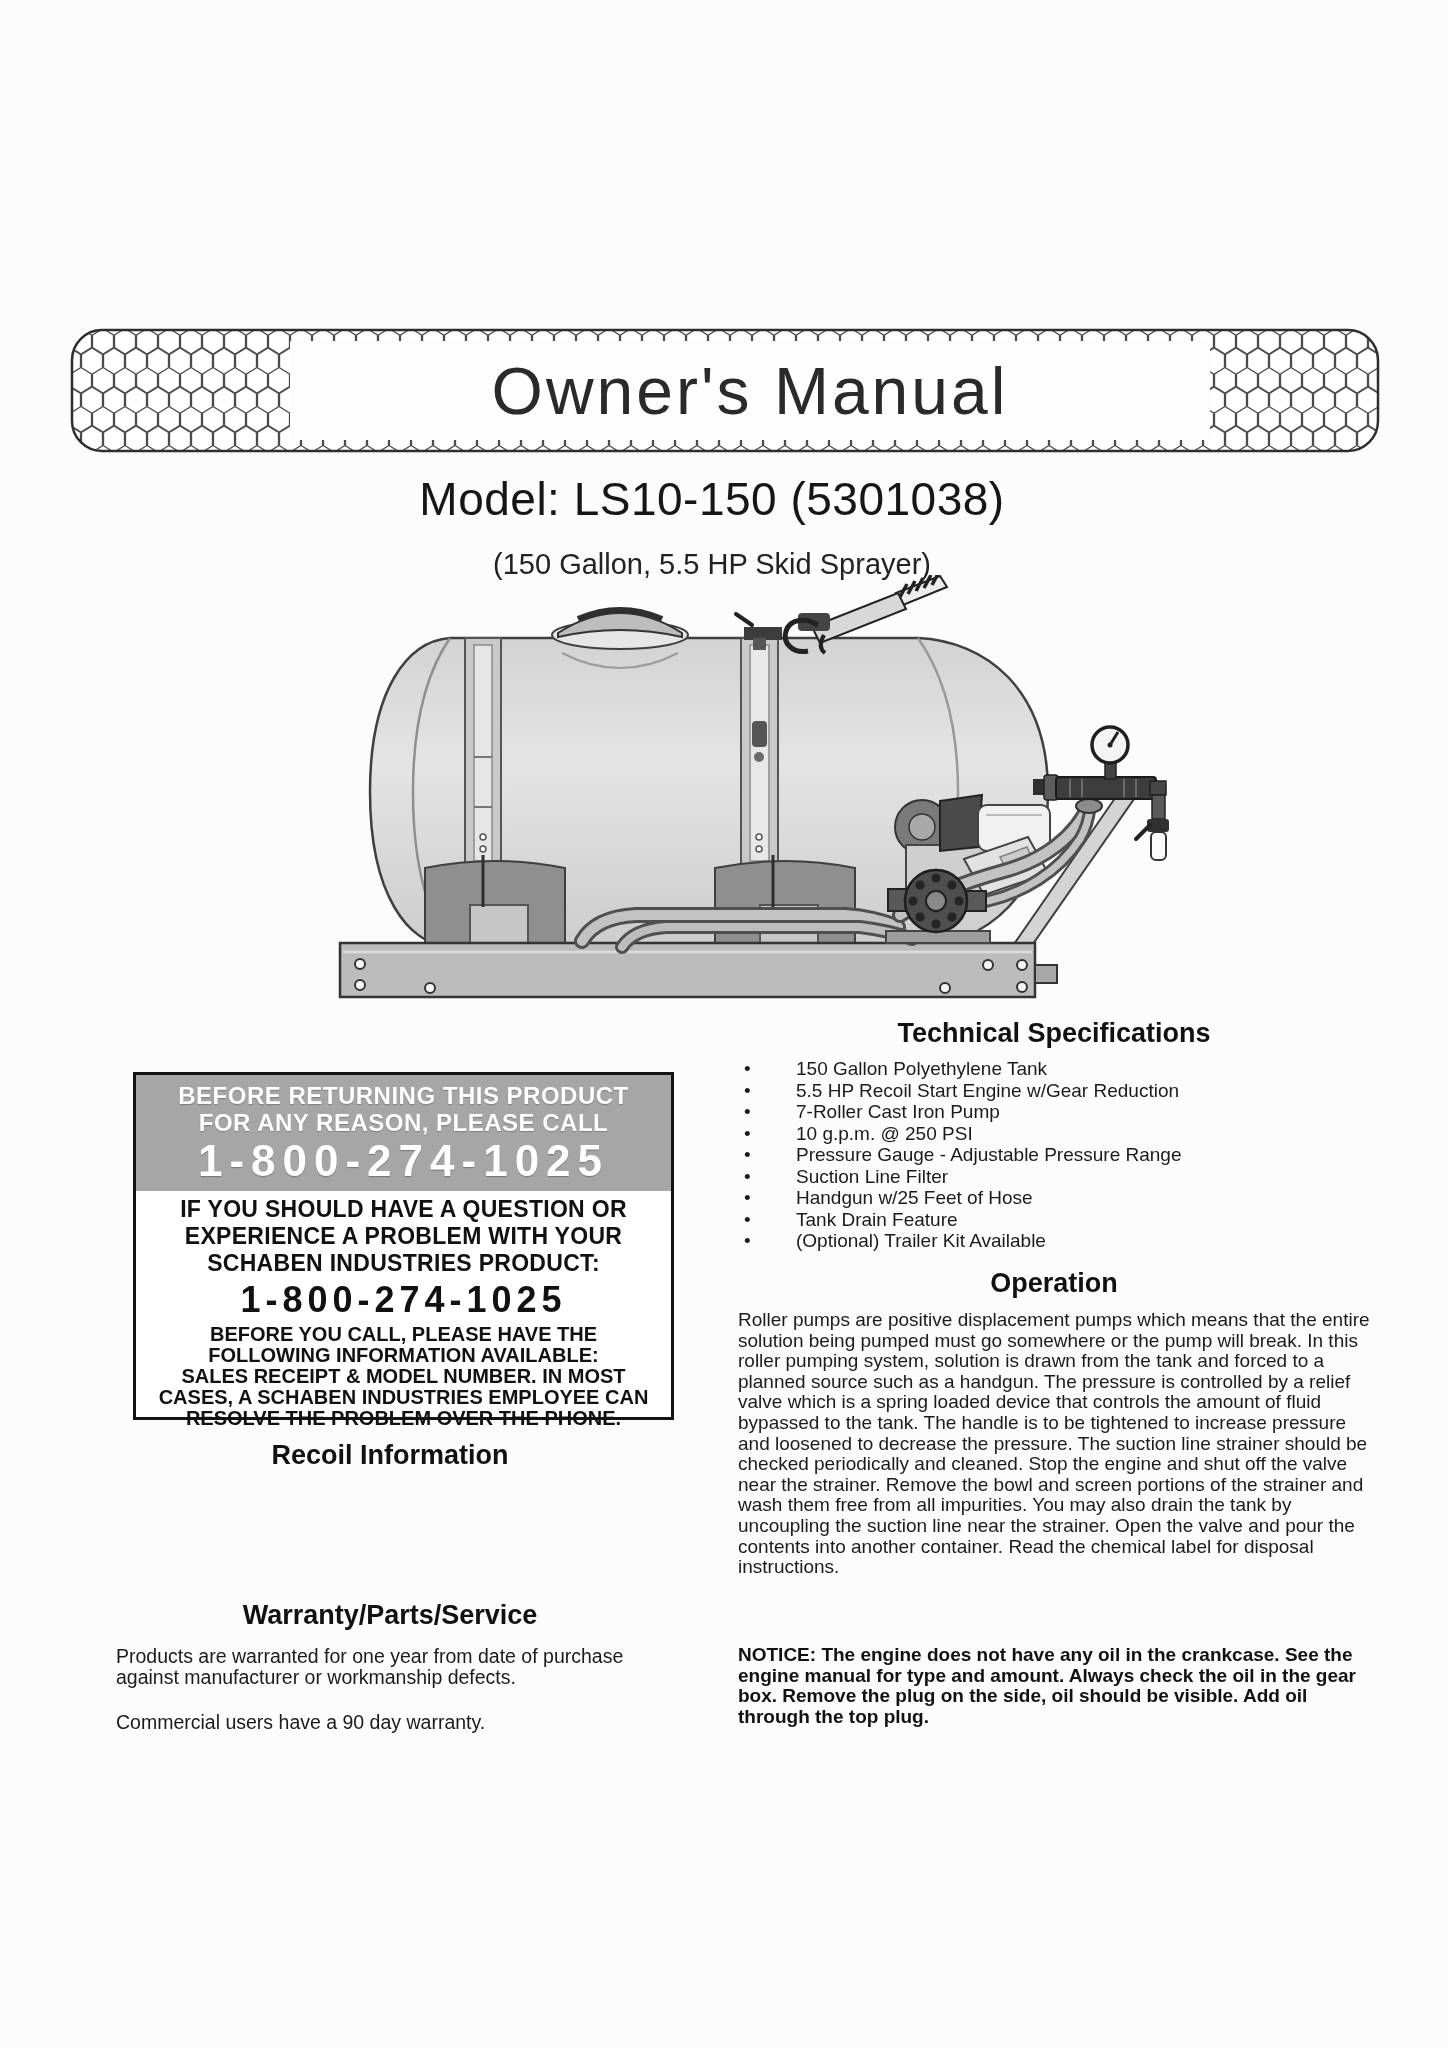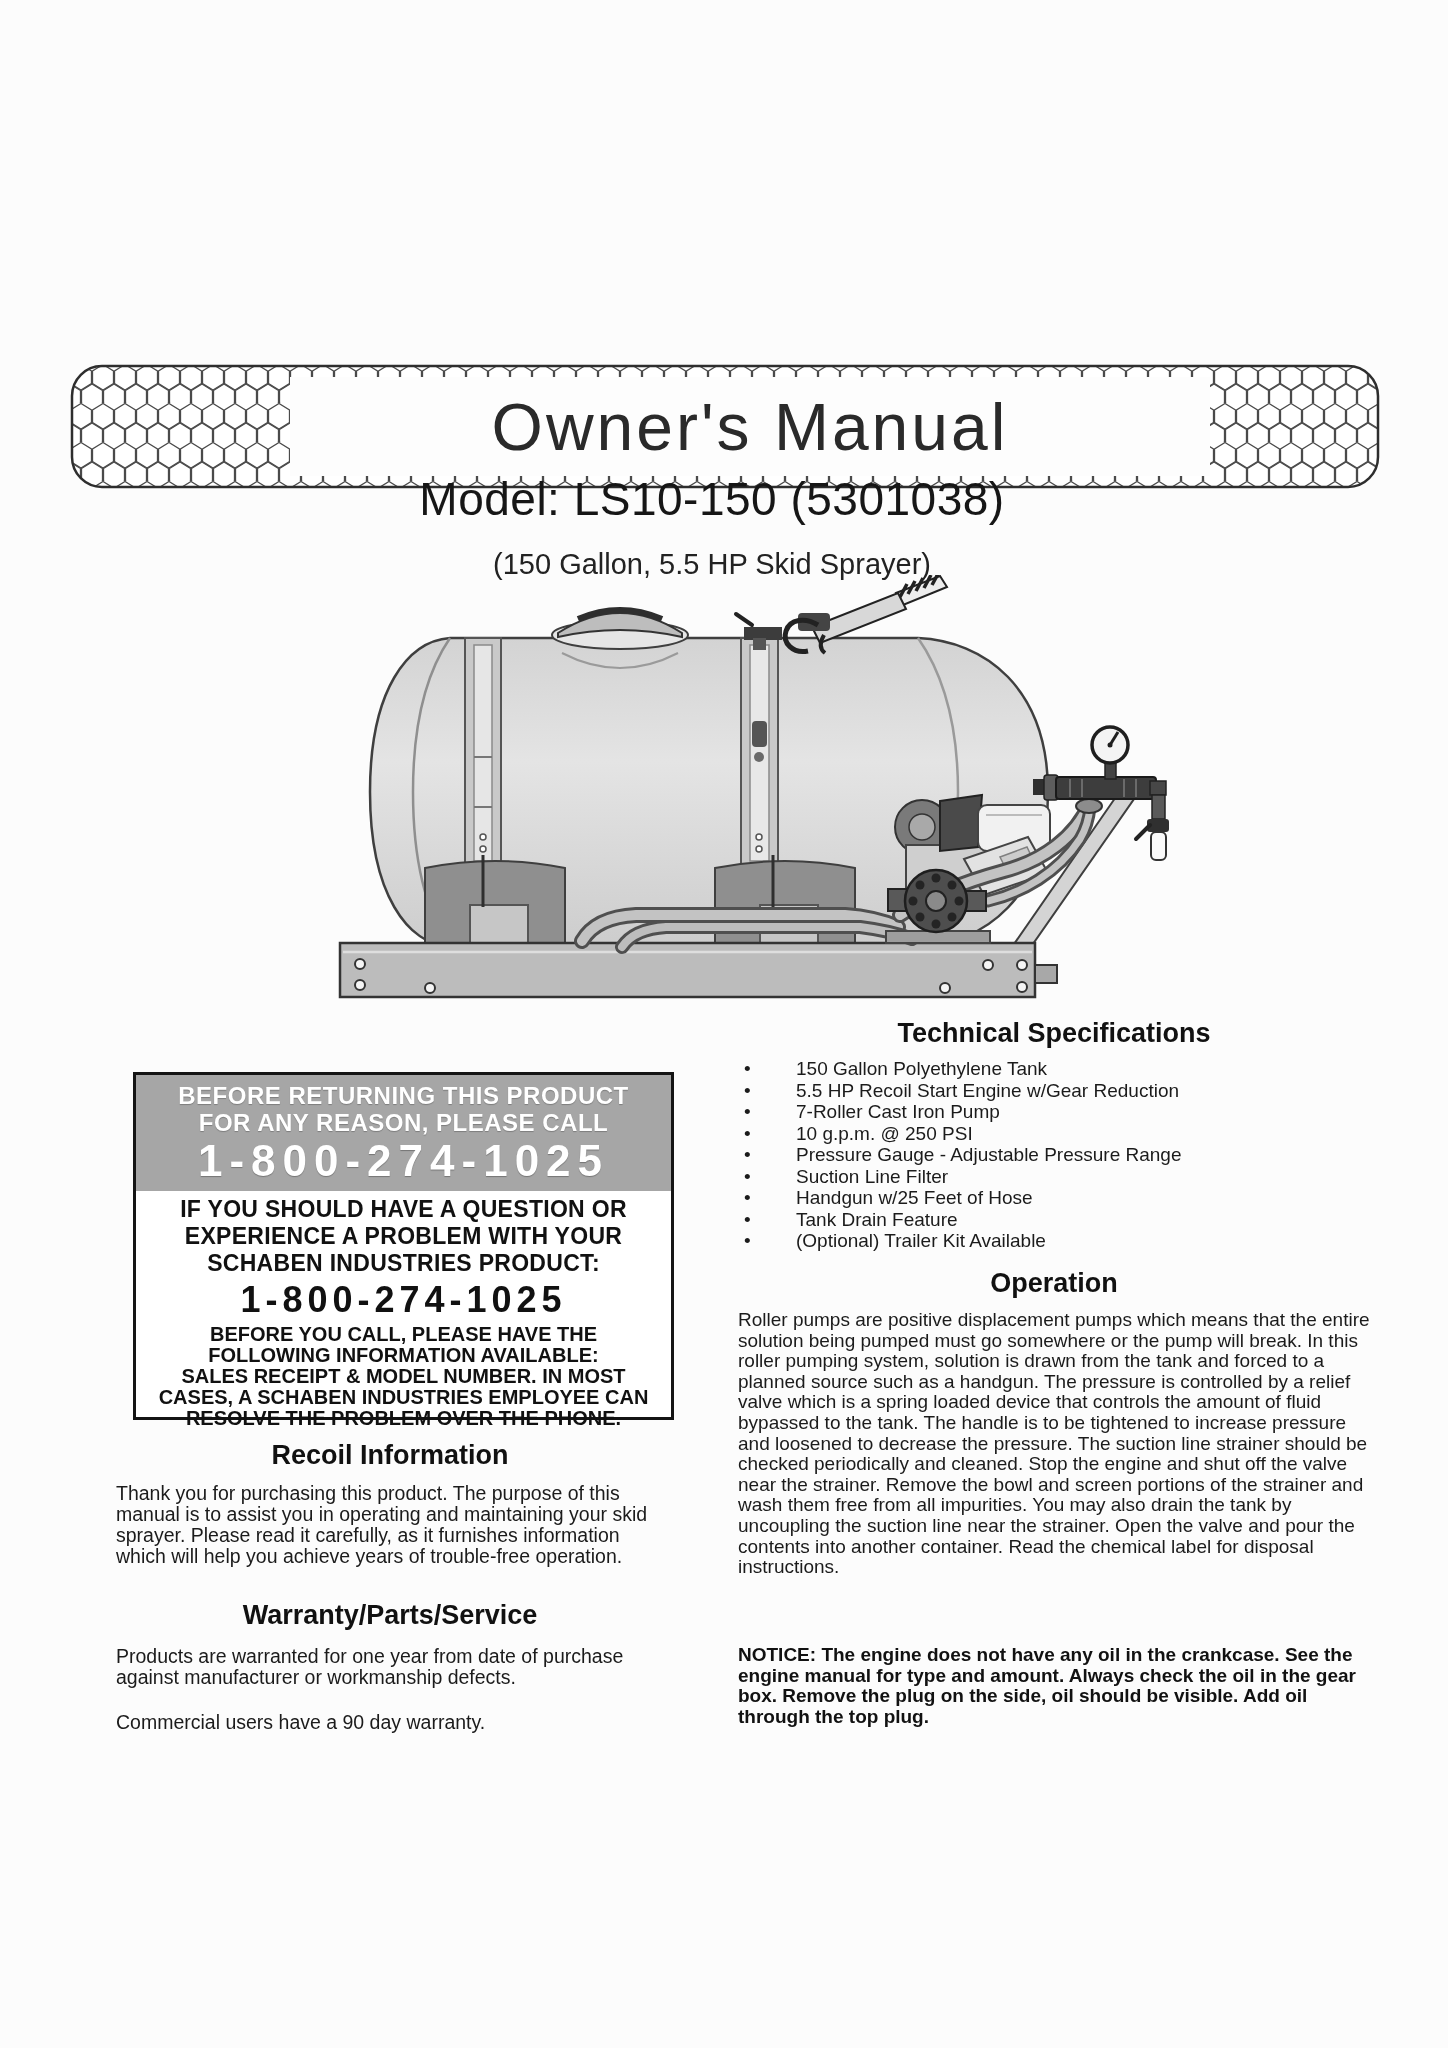--- a/index.html
+++ b/index.html
@@ -14,7 +14,7 @@
     overflow:hidden;
   }
   
-  .banner { position:absolute; left:70px; top:364px; width:1310px; height:125px; }
+  .banner { position:absolute; left:70px; top:328px; width:1310px; height:125px; }
   .banner svg { position:absolute; left:0; top:0; }
   .banner-titlebox {
     position:absolute; left:220px; top:13px; width:920px; height:99px;

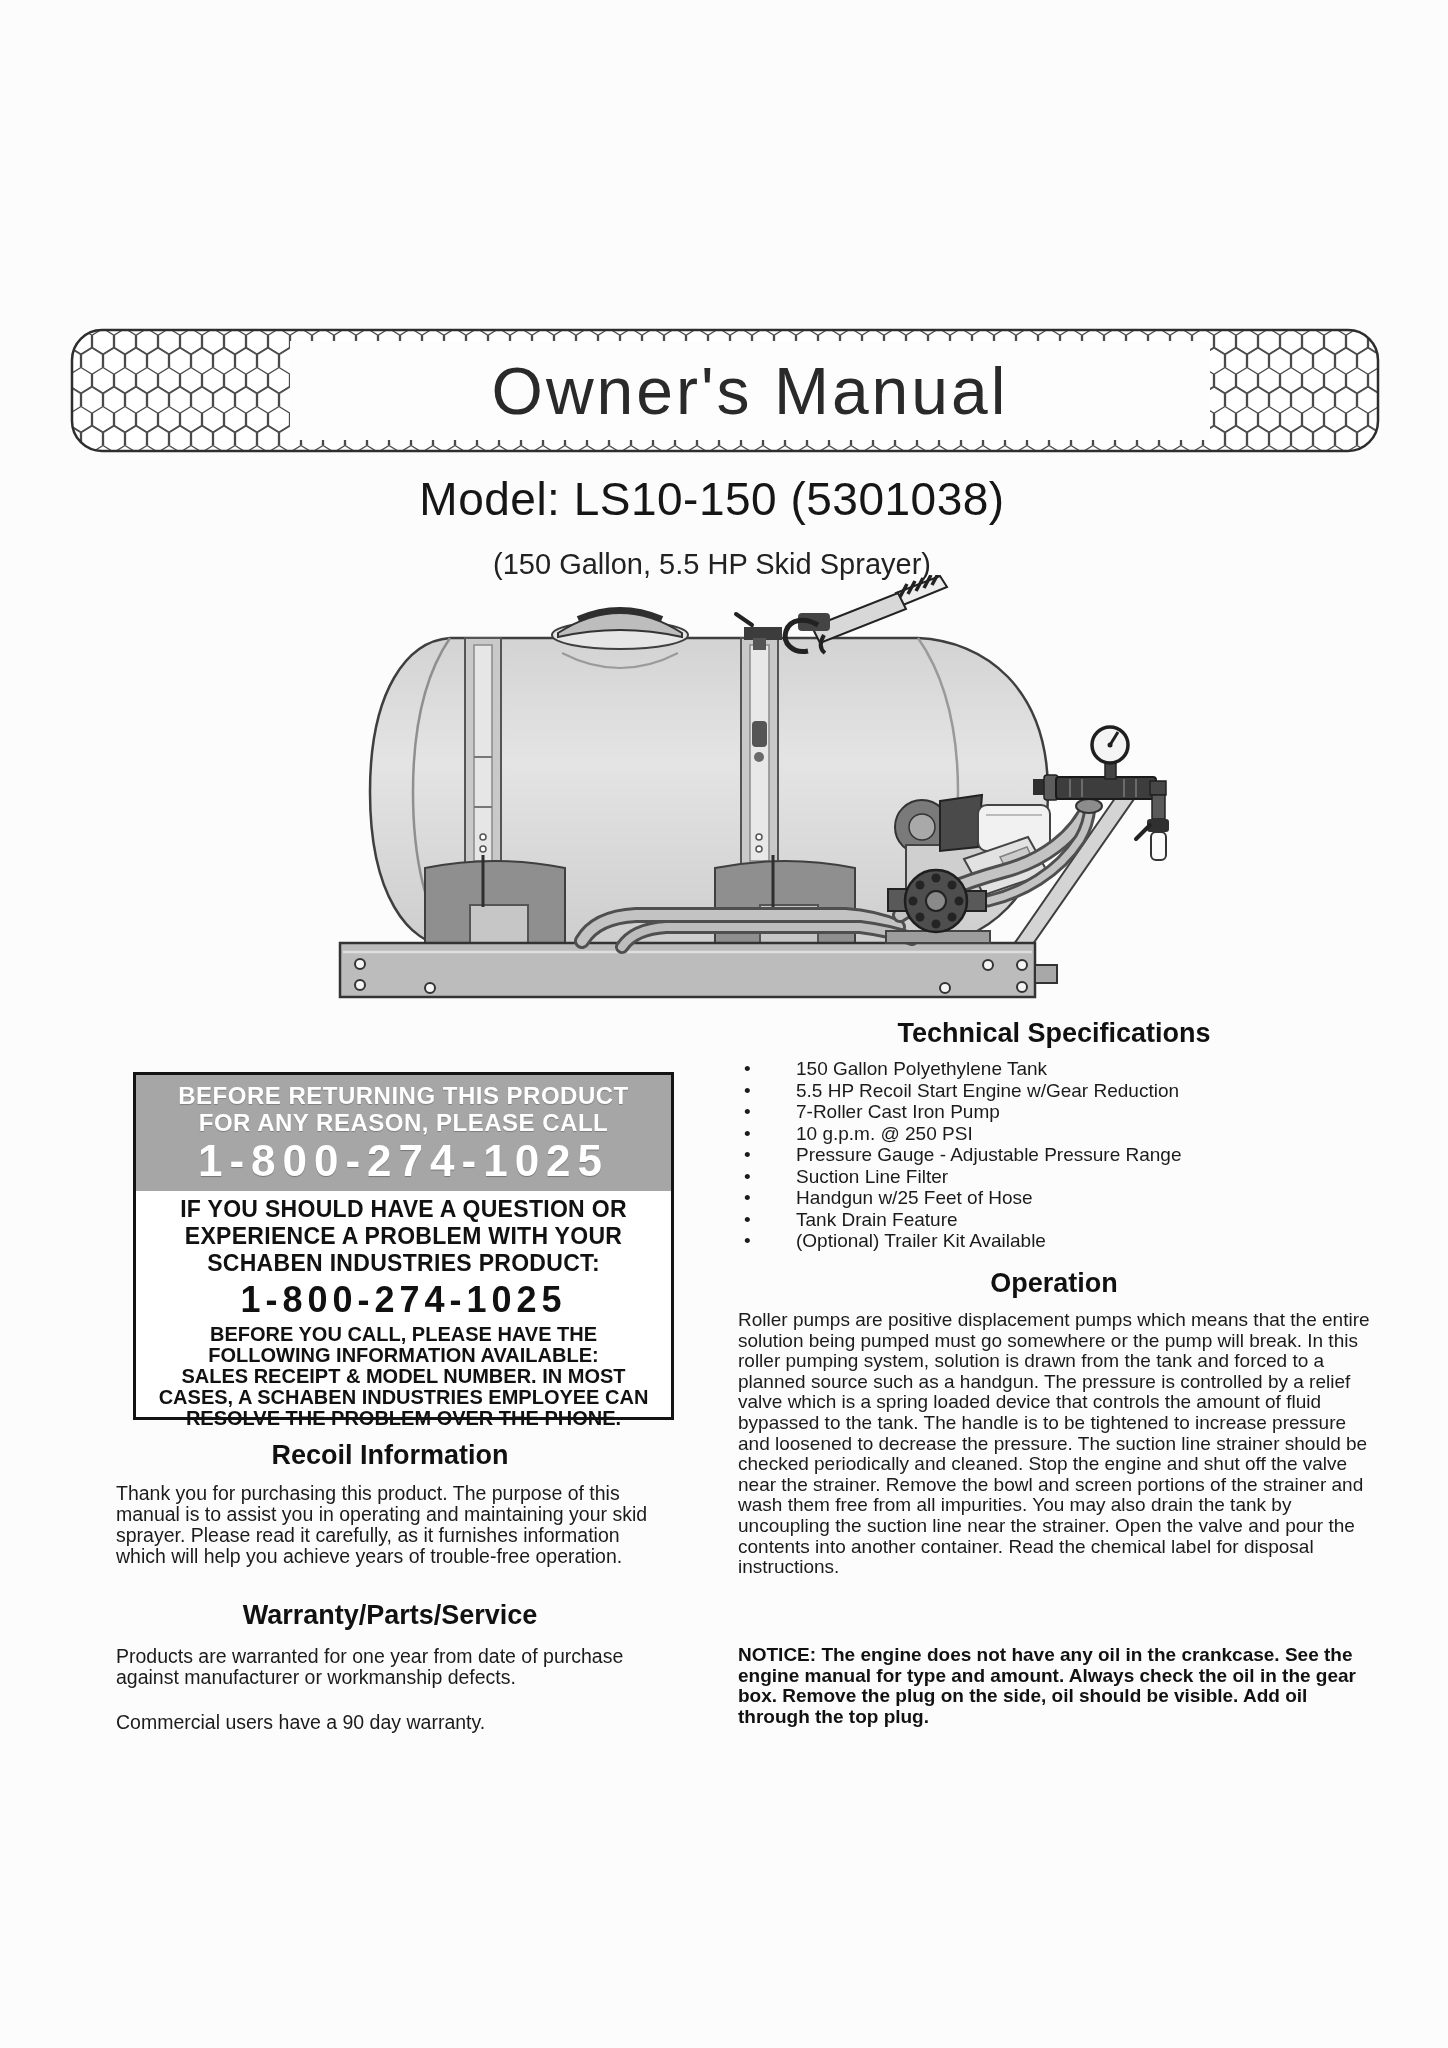--- a/index.html
+++ b/index.html
@@ -257,7 +257,6 @@
   </div>
 
   <div class="section-heading" style="left:100px; top:1440px; width:580px;">Recoil Information</div>
-  <div class="body-text" style="left:116px; top:1483px; width:556px;">Thank you for purchasing this product. The purpose of this manual is to assist you in operating and maintaining your skid sprayer. Please read it carefully, as it furnishes information which will help you achieve years of trouble-free operation.</div>
 
   <div class="section-heading" style="left:100px; top:1600px; width:580px;">Warranty/Parts/Service</div>
   <div class="body-text" style="left:116px; top:1646px; width:556px;">Products are warranted for one year from date of purchase against manufacturer or workmanship defects.</div>

